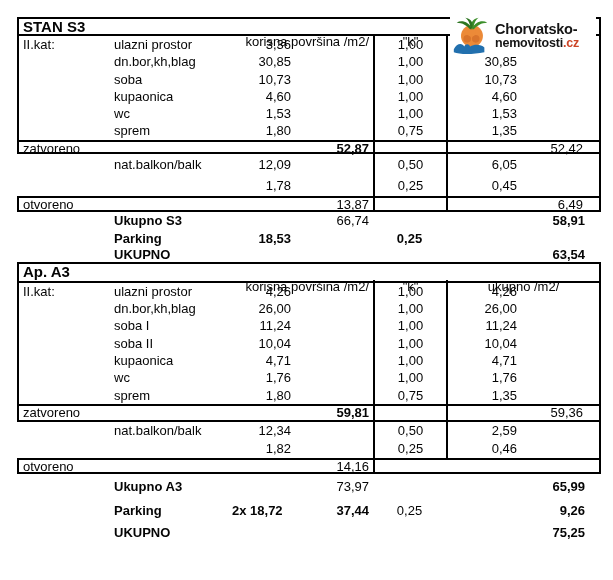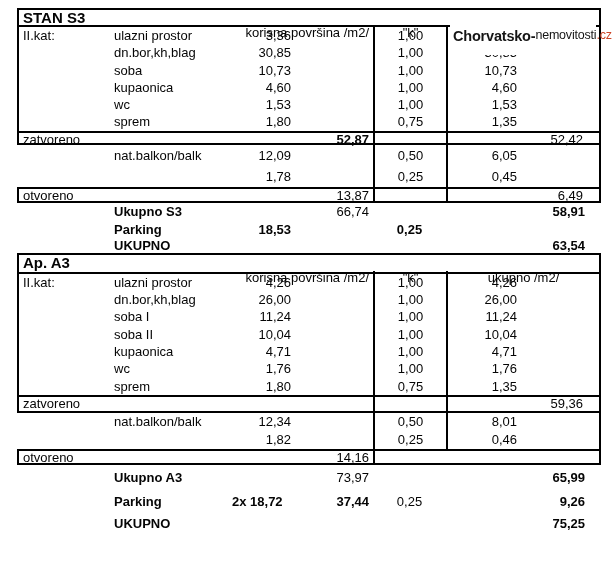--- a/index.html
+++ b/index.html
@@ -5,7 +5,7 @@
   html,body{margin:0;padding:0;background:#fff;}
   .page{position:relative;width:613px;height:580px;background:#ffffff;overflow:hidden;
         font-family:"Liberation Sans",sans-serif;color:#050505;}
-  .doc{position:absolute;left:17px;top:8px;width:584px;}
+  .doc{position:absolute;left:17px;top:17px;width:584px;}
   .tbl{width:584px;}
   .row{display:grid;grid-template-columns:95px 118px 141px 73px 1fr;
        align-items:center;box-sizing:border-box;line-height:1.05;font-size:13px;}

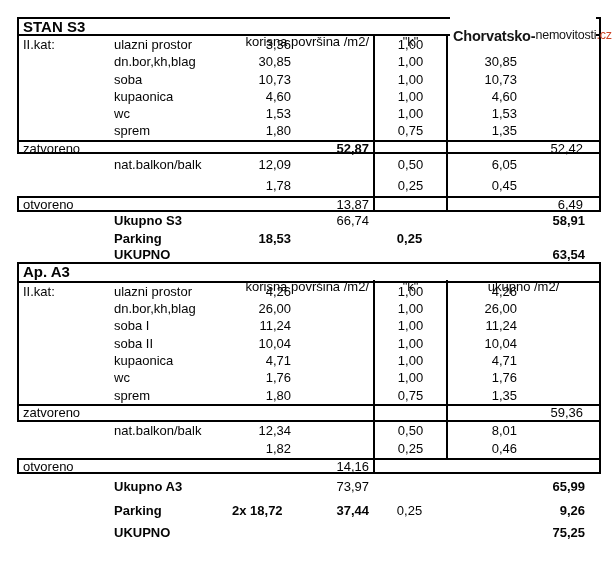--- a/index.html
+++ b/index.html
@@ -35,7 +35,7 @@
   
   .logo{position:absolute;left:450px;top:17px;width:146px;height:38px;background:#fff;
         display:flex;align-items:center;gap:3px;z-index:5;}
-  .logo-text{display:flex;justify-content:center;line-height:1.02;}
+  .logo-text{display:flex;flex-direction:column;justify-content:center;line-height:1.02;}
   .logo-l1{font-weight:bold;font-size:14.5px;letter-spacing:-0.2px;}
   .logo-l2{font-weight:normal;font-size:12.5px;letter-spacing:-0.2px;}
 </style>

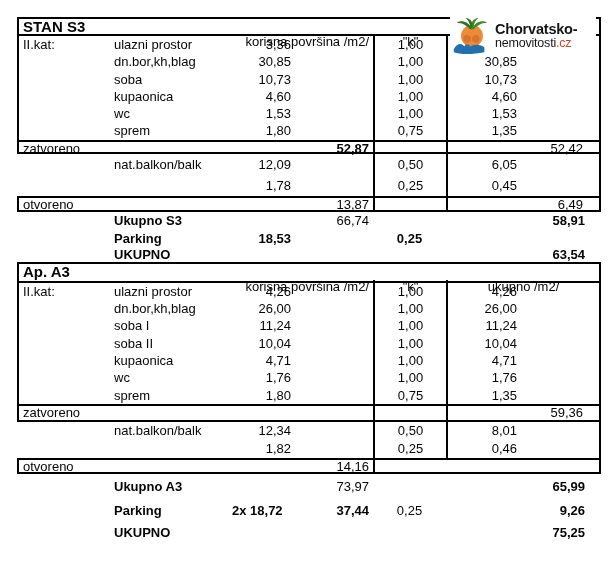--- a/index.html
+++ b/index.html
@@ -37,7 +37,7 @@
         display:flex;align-items:center;gap:3px;z-index:5;}
   .logo-text{display:flex;flex-direction:column;justify-content:center;line-height:1.02;}
   .logo-l1{font-weight:bold;font-size:14.5px;letter-spacing:-0.2px;}
-  .logo-l2{font-weight:normal;font-size:12.5px;letter-spacing:-0.2px;}
+  .logo-l2{font-weight:bold;font-size:12.5px;letter-spacing:-0.2px;}
 </style>
 </head>
 <body>

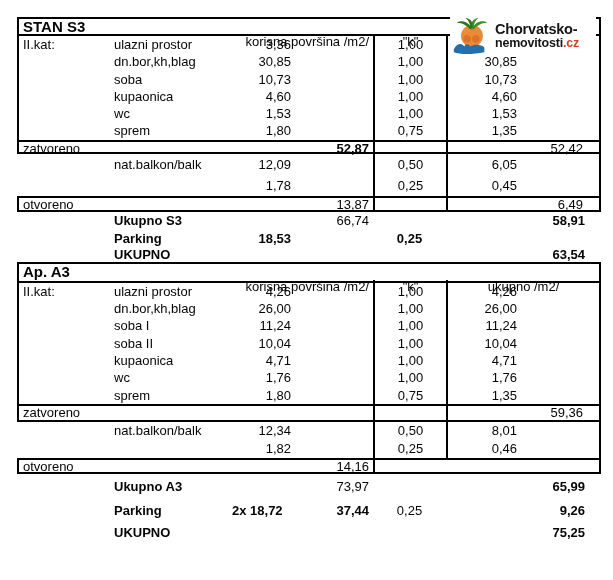--- a/index.html
+++ b/index.html
@@ -199,6 +199,7 @@
         </div>
         <div class="row bt bb bl br" style="height: 18px;">
           <div class="cell c-span12">zatvoreno</div>
+          <div class="cell c3 num val-total bold">59,81</div>
           <div class="cell c4 vline"></div>
           <div class="cell c5 num val-total5 vline">59,36</div>
         </div>

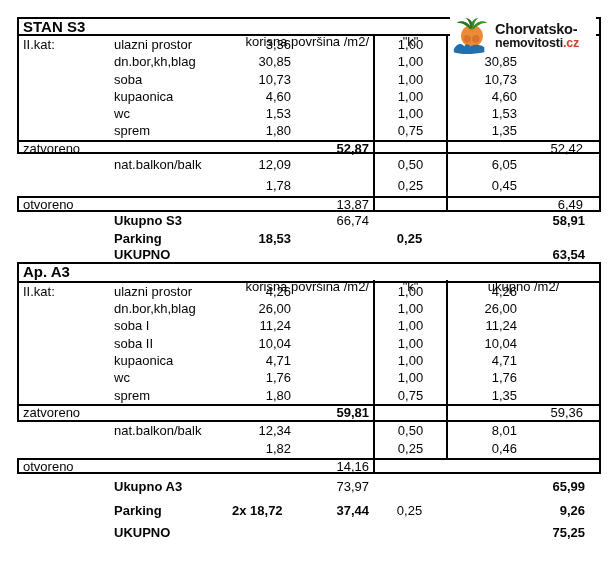--- a/index.html
+++ b/index.html
@@ -208,7 +208,7 @@
           <div class="cell c-name">nat.balkon/balk</div>
           <div class="cell c3 num val-room">12,34</div>
           <div class="cell c4 c-k vline">0,50</div>
-          <div class="cell c5 num val-room vline">8,01</div>
+          <div class="cell c5 num val-room vline">2,59</div>
         </div>
         <div class="row br pl" style="height: 18px;">
           <div class="cell c-floor"></div>

